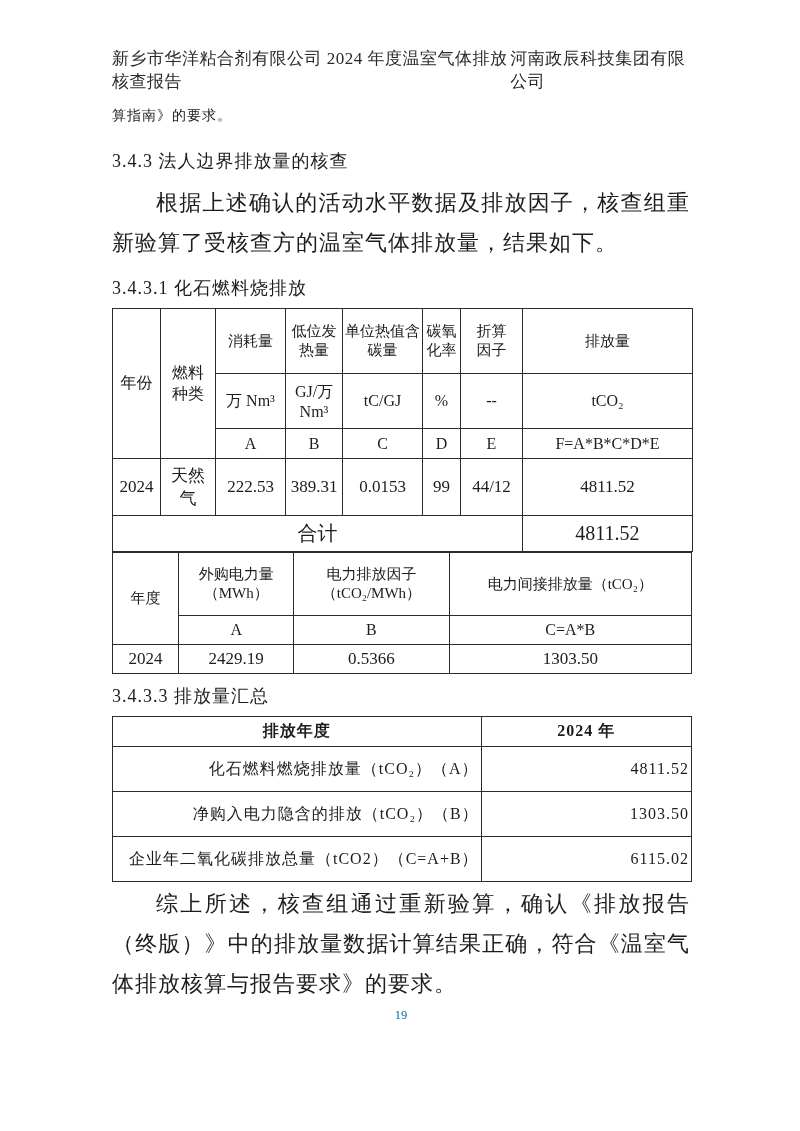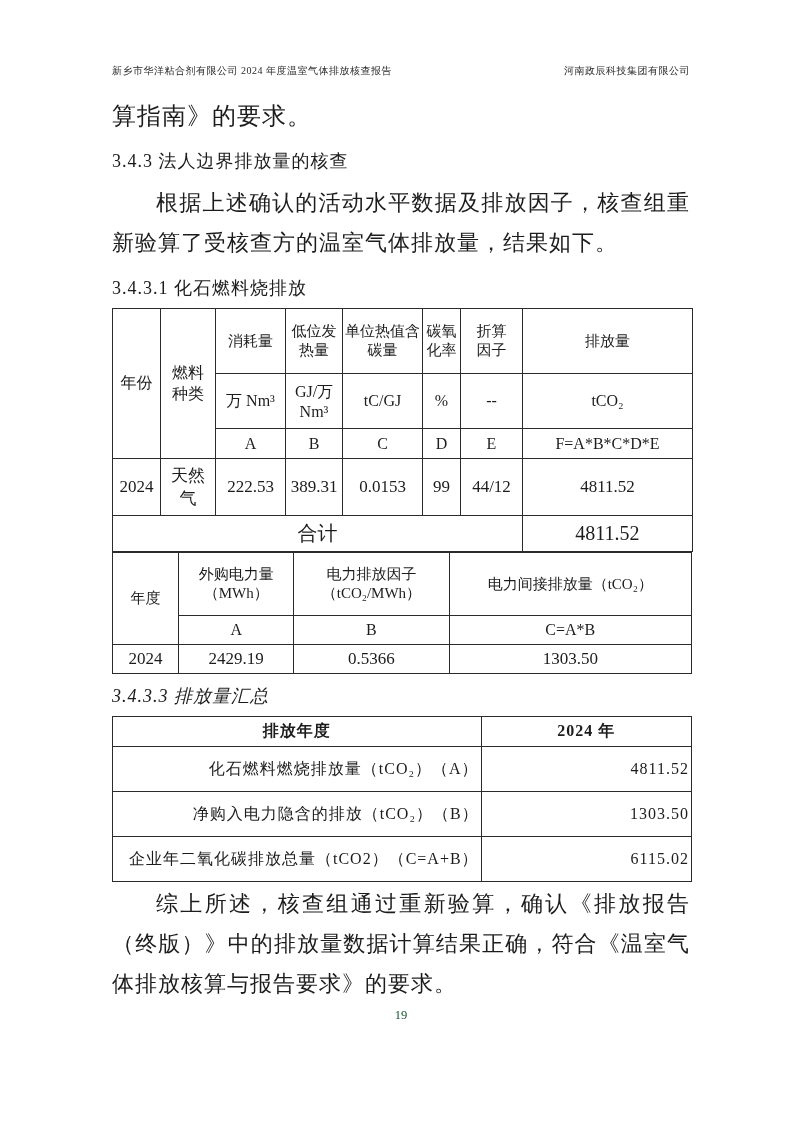--- a/index.html
+++ b/index.html
@@ -18,8 +18,8 @@
   .doc-header {
     display: flex;
     justify-content: space-between;
-    align-items: flex-end;
-    font-size: 10px;
+    align-items: center;
+    font-size: 17px;
     letter-spacing: 0.5px;
     color: #2a2a2a;
     height: 16px;

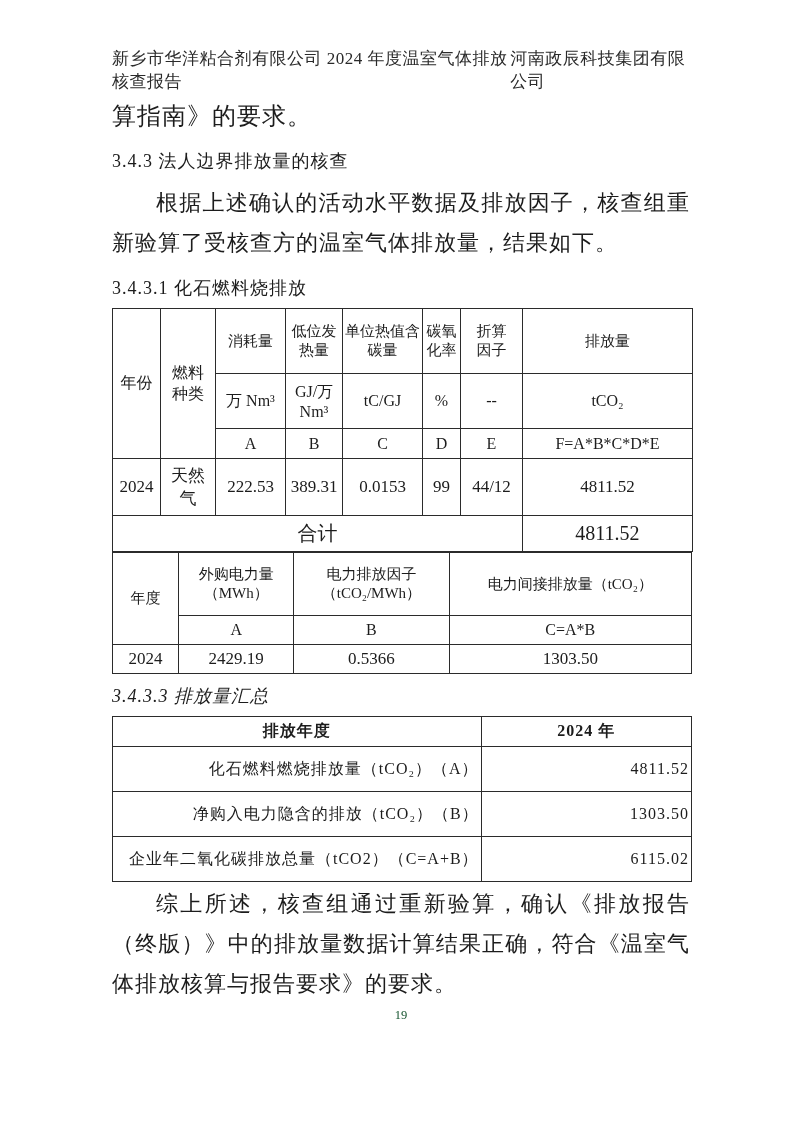--- a/index.html
+++ b/index.html
@@ -25,7 +25,7 @@
     height: 16px;
   }
   .body-line {
-    font-size: 24px;
+    font-size: 14px;
     line-height: 40px;
     letter-spacing: 1px;
     margin-top: 18px;

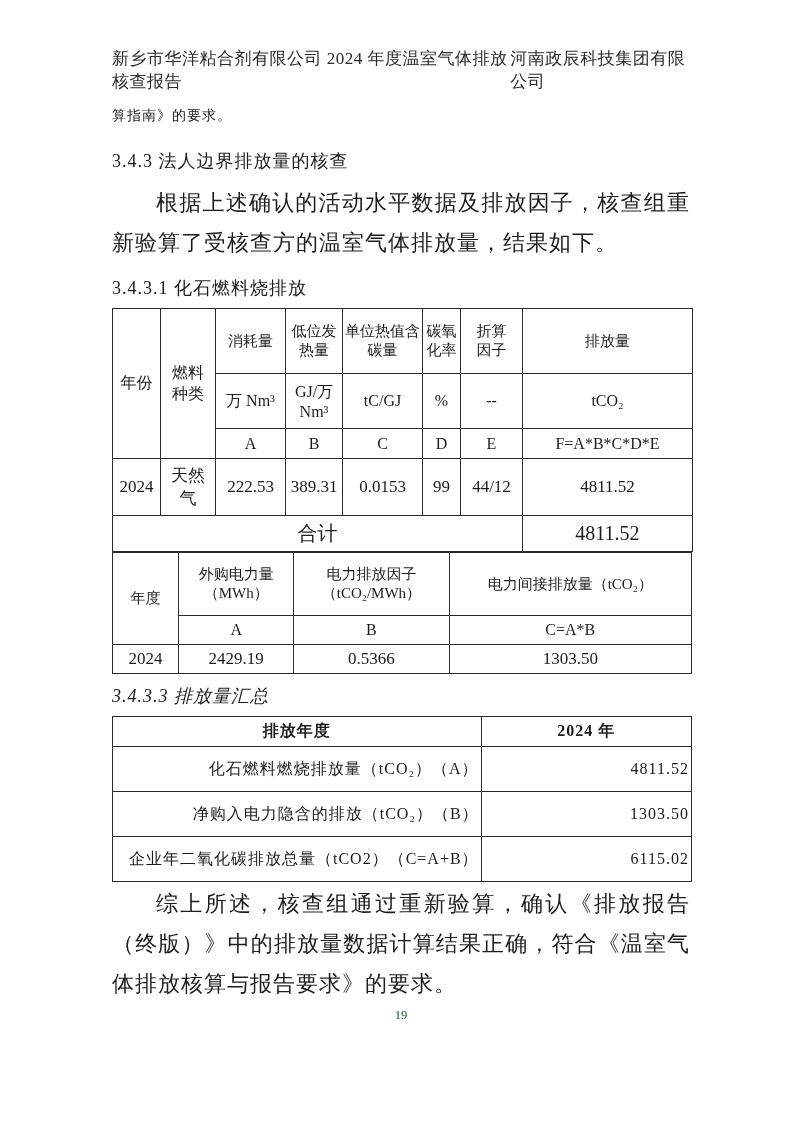--- a/index.html
+++ b/index.html
@@ -192,7 +192,7 @@
   </tbody>
     </table>
 
-  <div class="heading" style="margin-top:2px;font-style:italic;">3.4.3.3 排放量汇总</div>
+  <div class="heading" style="margin-top:2px;">3.4.3.3 排放量汇总</div>
 
   <table class="t3">
     <colgroup>

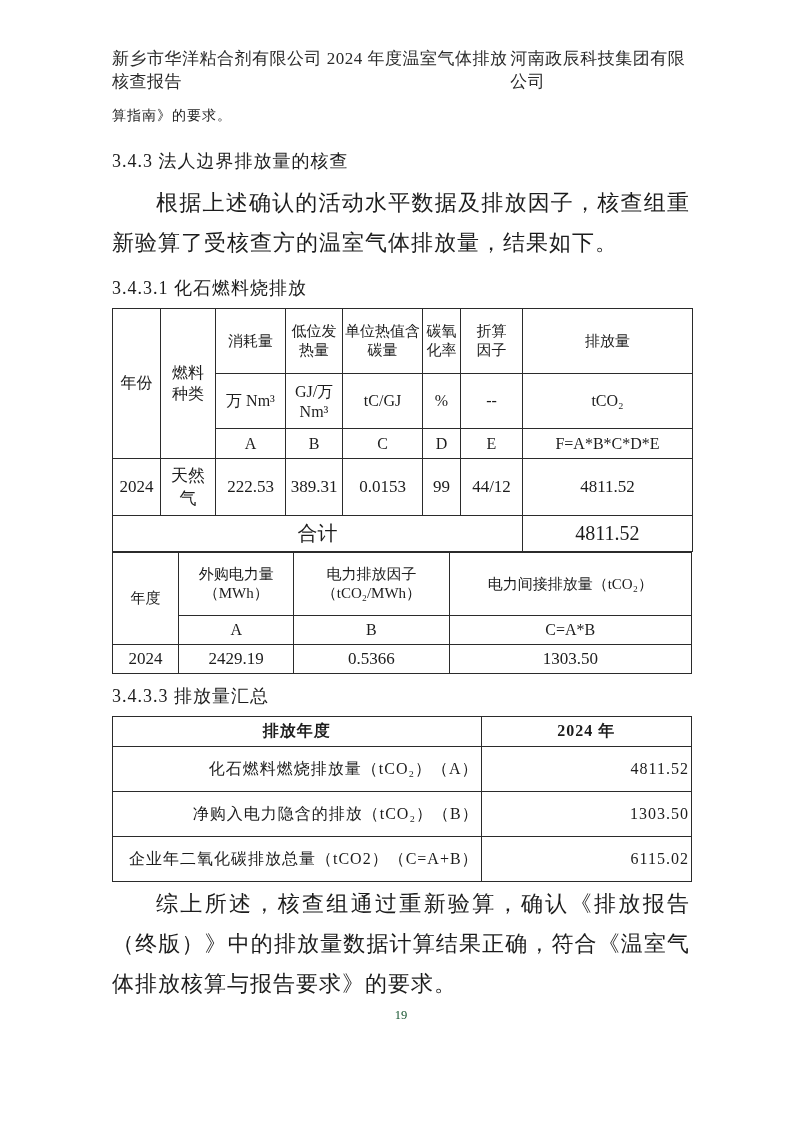--- a/index.html
+++ b/index.html
@@ -79,7 +79,7 @@
     text-align: center;
     font-size: 12.5px;
     margin-top: 4px;
-    color: #14532d;
+    color: #0369a1;
   }
 </style>
 </head>

